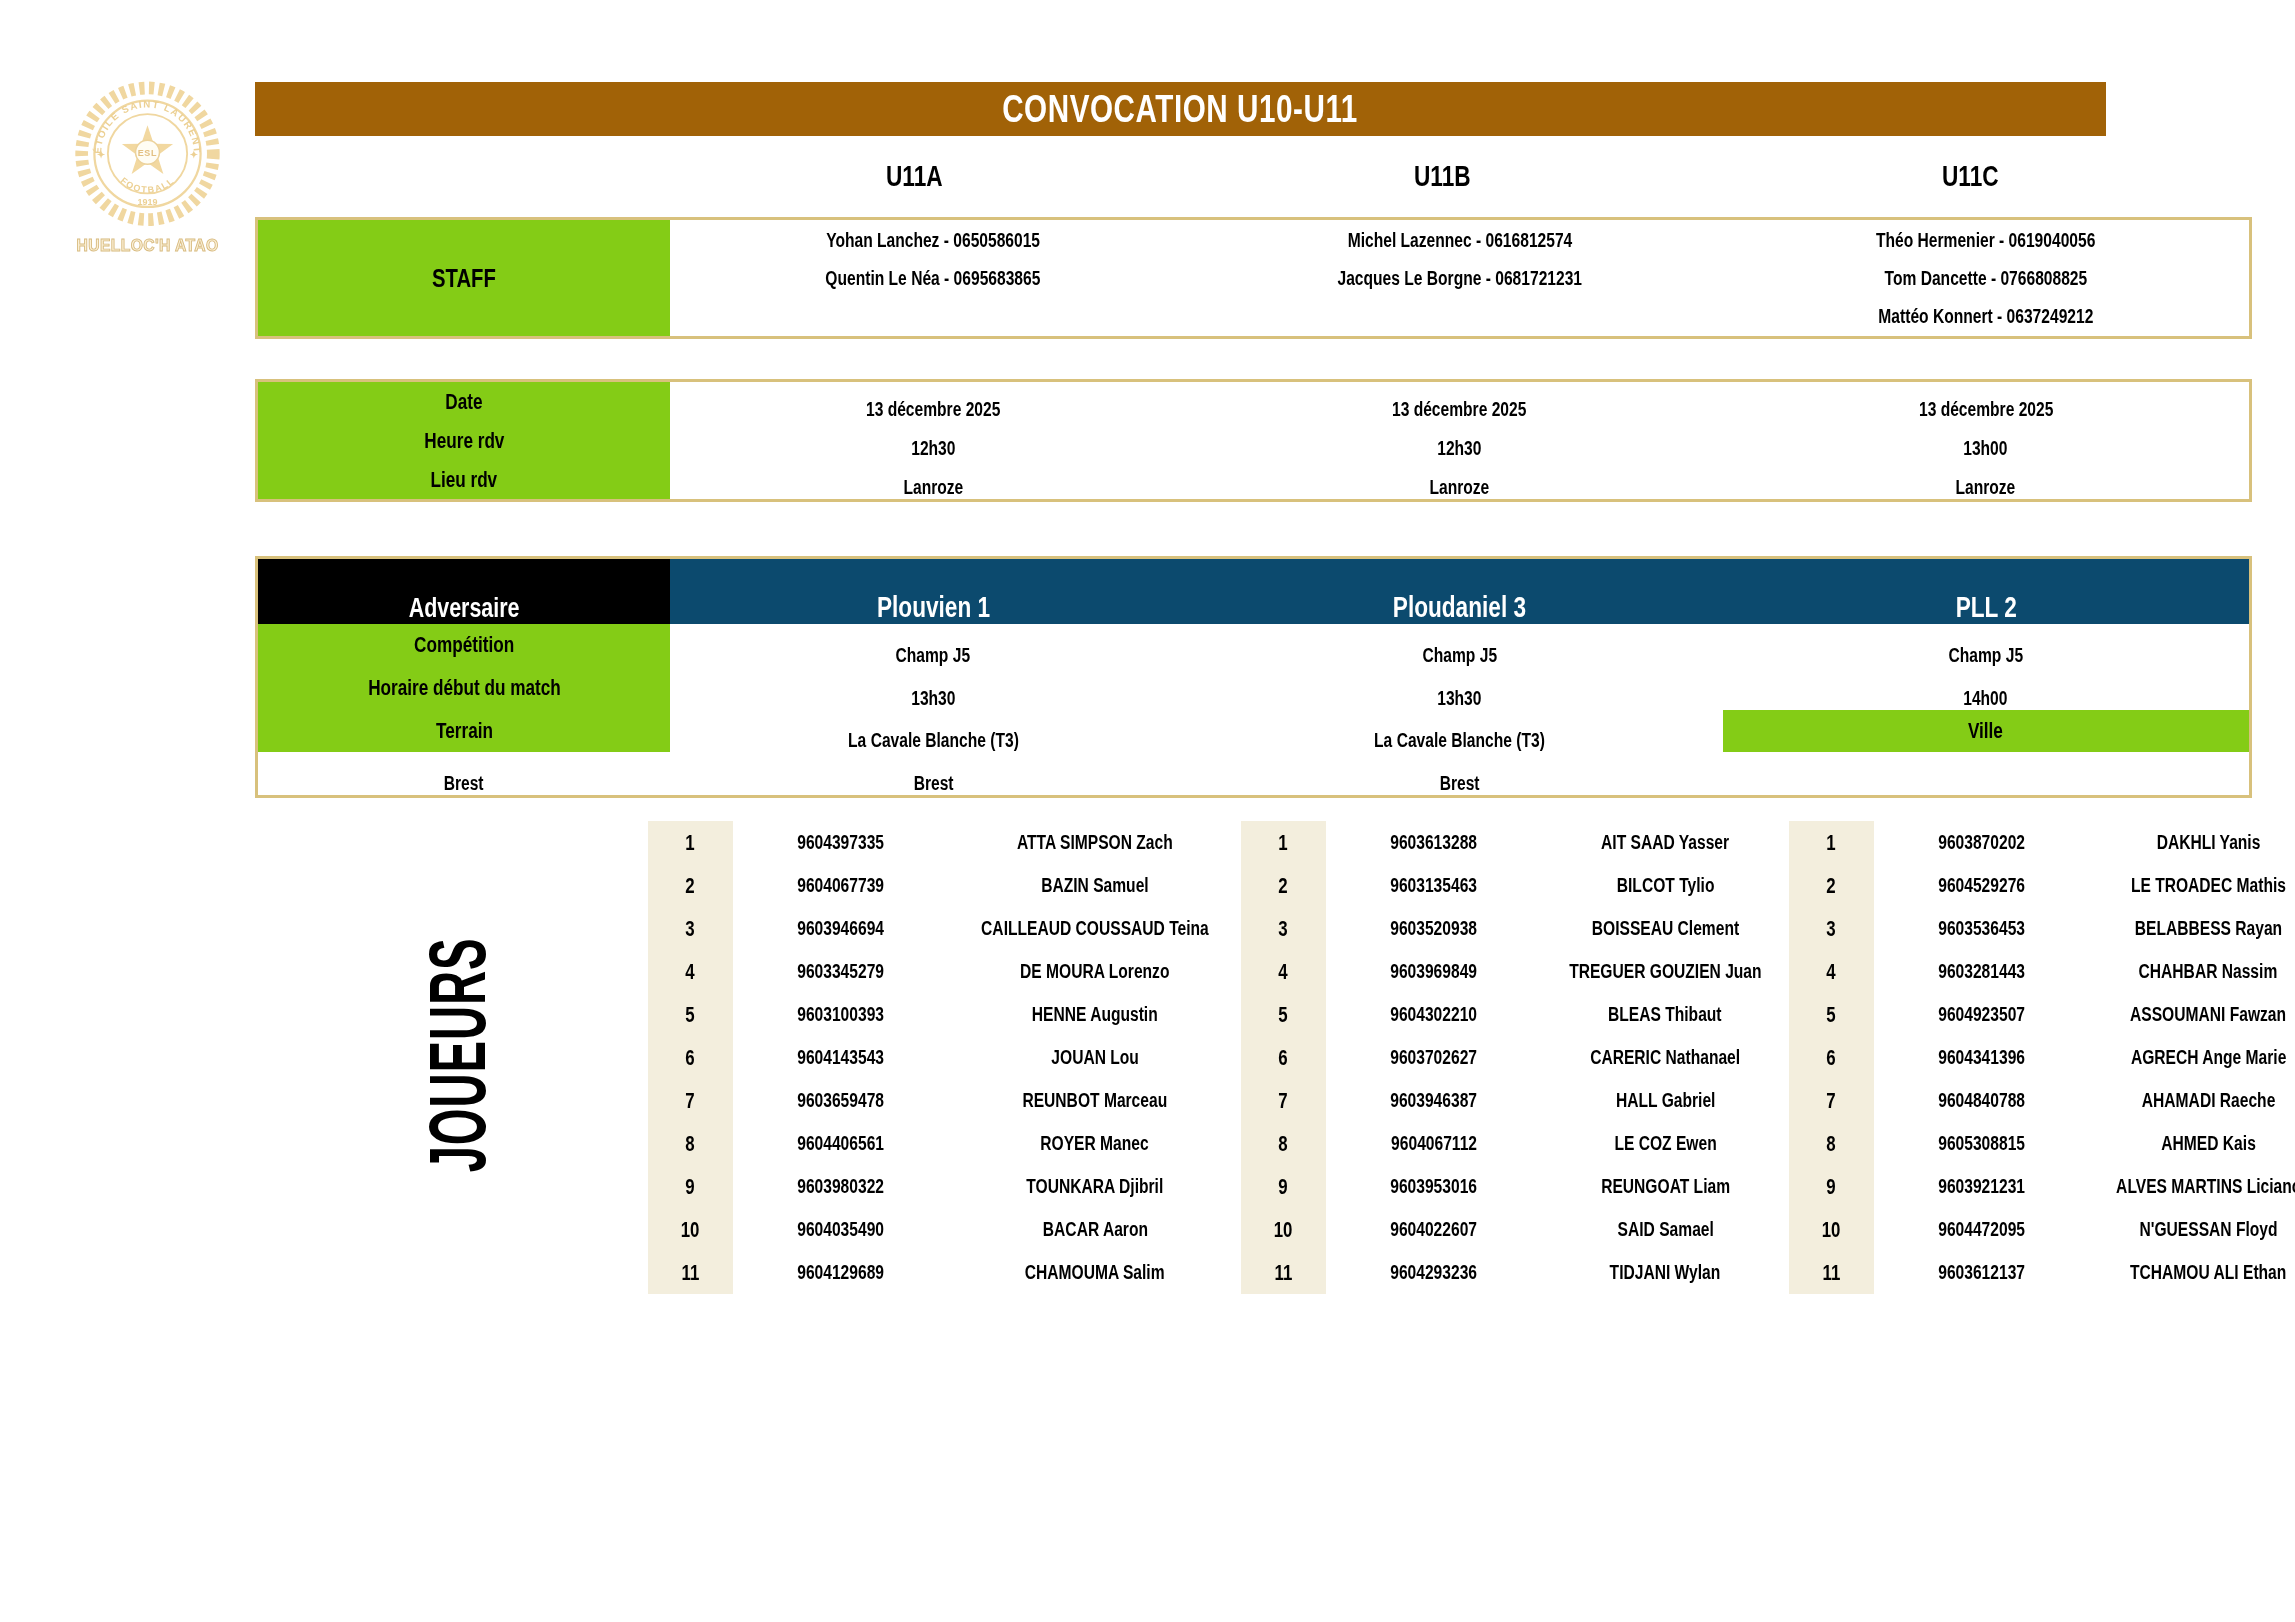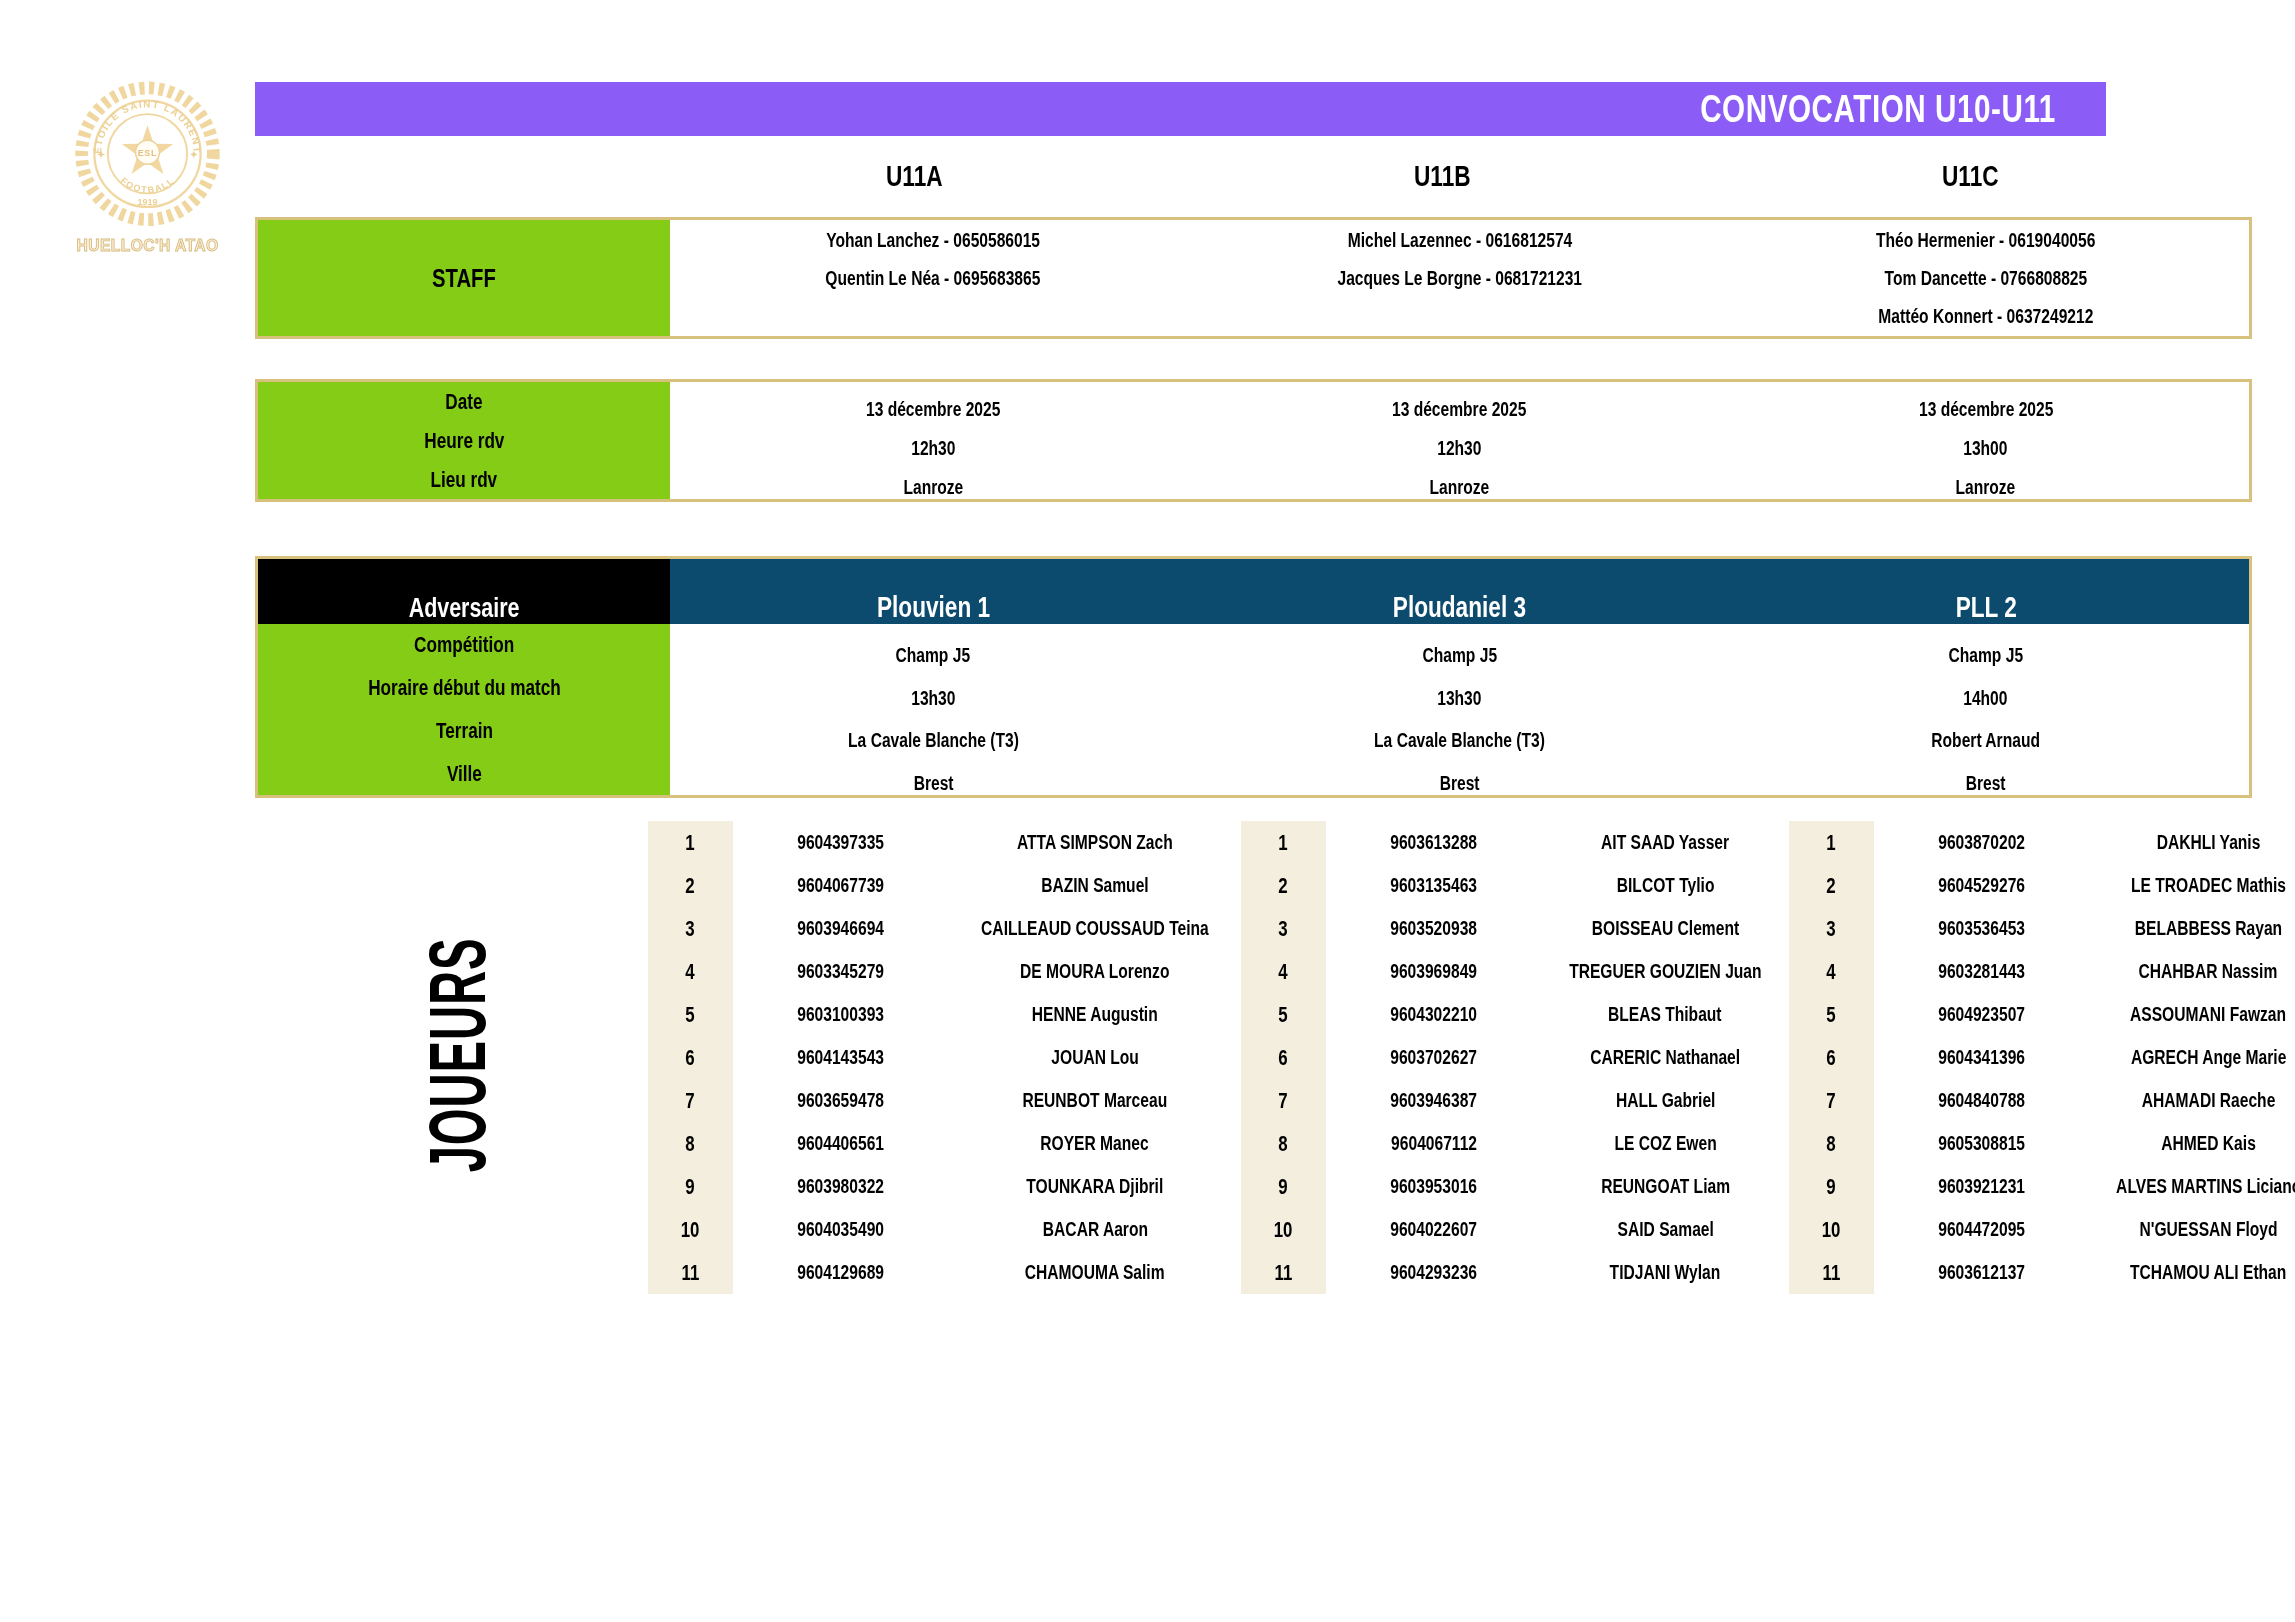--- a/index.html
+++ b/index.html
@@ -16,7 +16,7 @@
   
   .title-bar{
     position:absolute;left:255px;top:82px;width:1851px;height:54px;
-    background:#8b5cf6;display:flex;align-items:center;justify-content:flex-end;
+    background:#a16207;display:flex;align-items:center;justify-content:center;
     color:#ffffff;font-size:38px;letter-spacing:0.7px;
   }
 

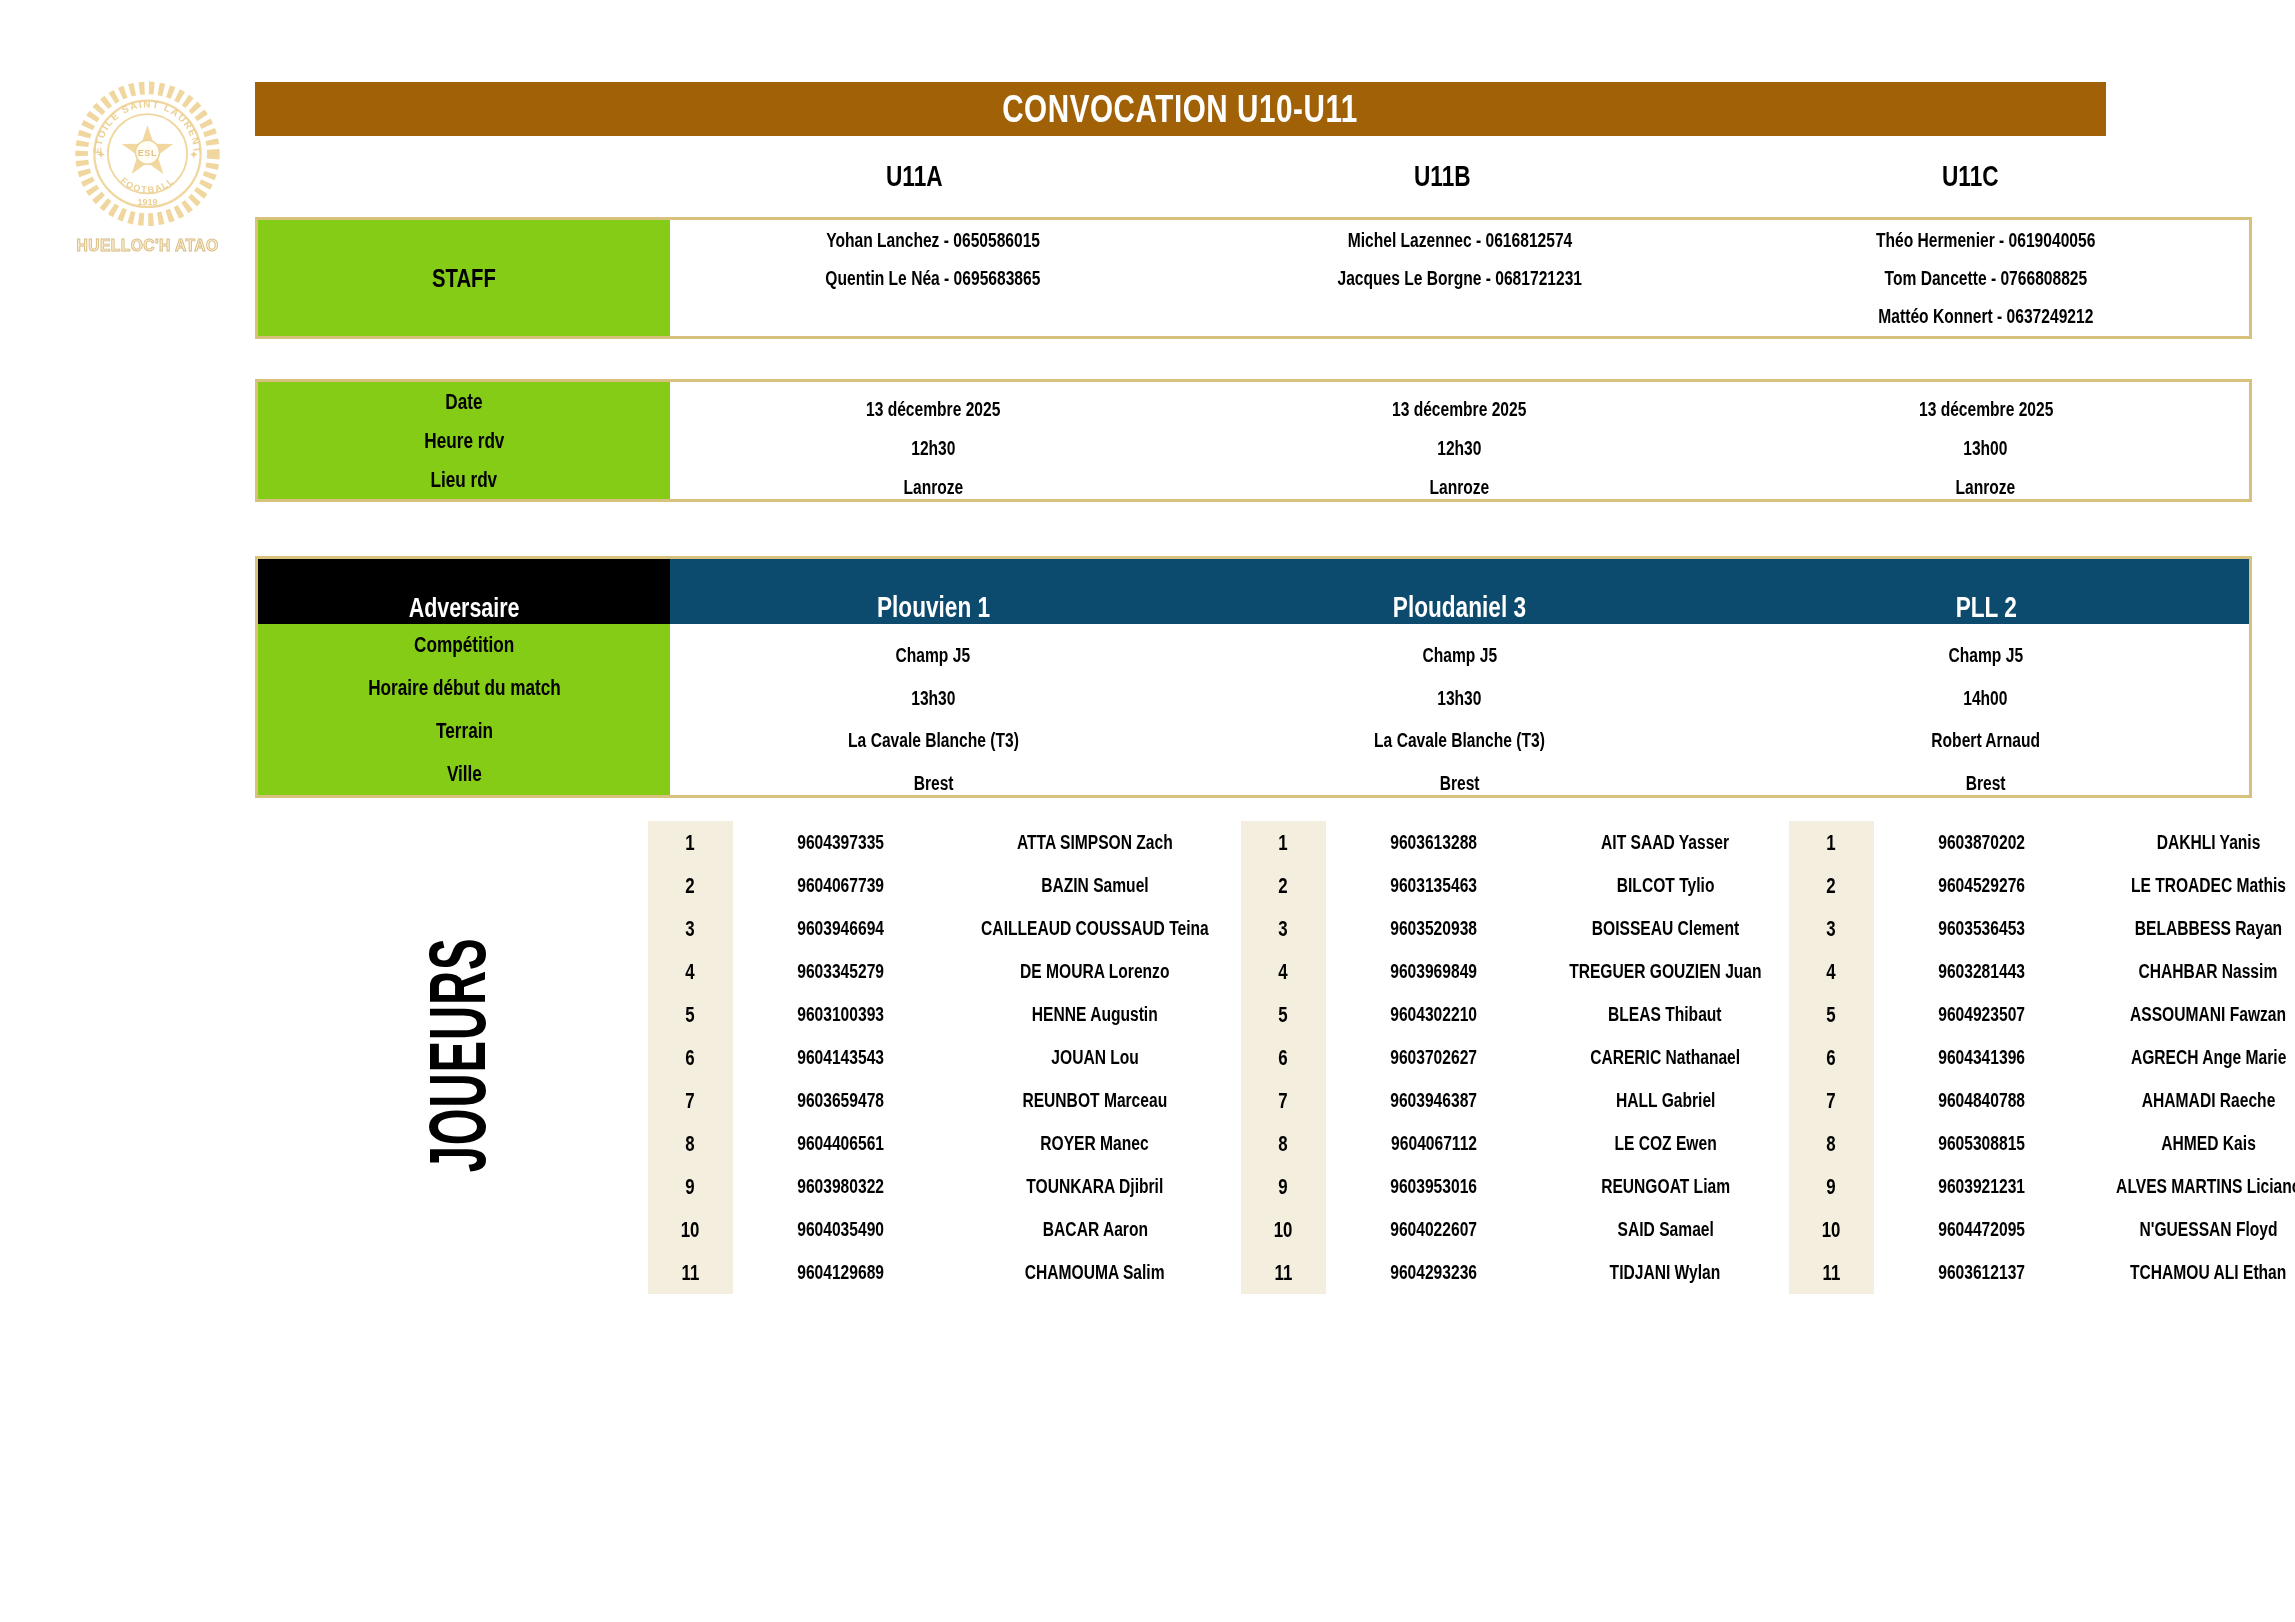--- a/index.html
+++ b/index.html
@@ -222,9 +222,6 @@
   <div class="cell">
       <span class="cx">La Cavale Blanche (T3)</span>
     </div>
-  <div class="cell">
-      <span class="cx">Robert Arnaud</span>
-    </div>
 
   <div class="lbl">
       <span class="cx">Ville</span>

